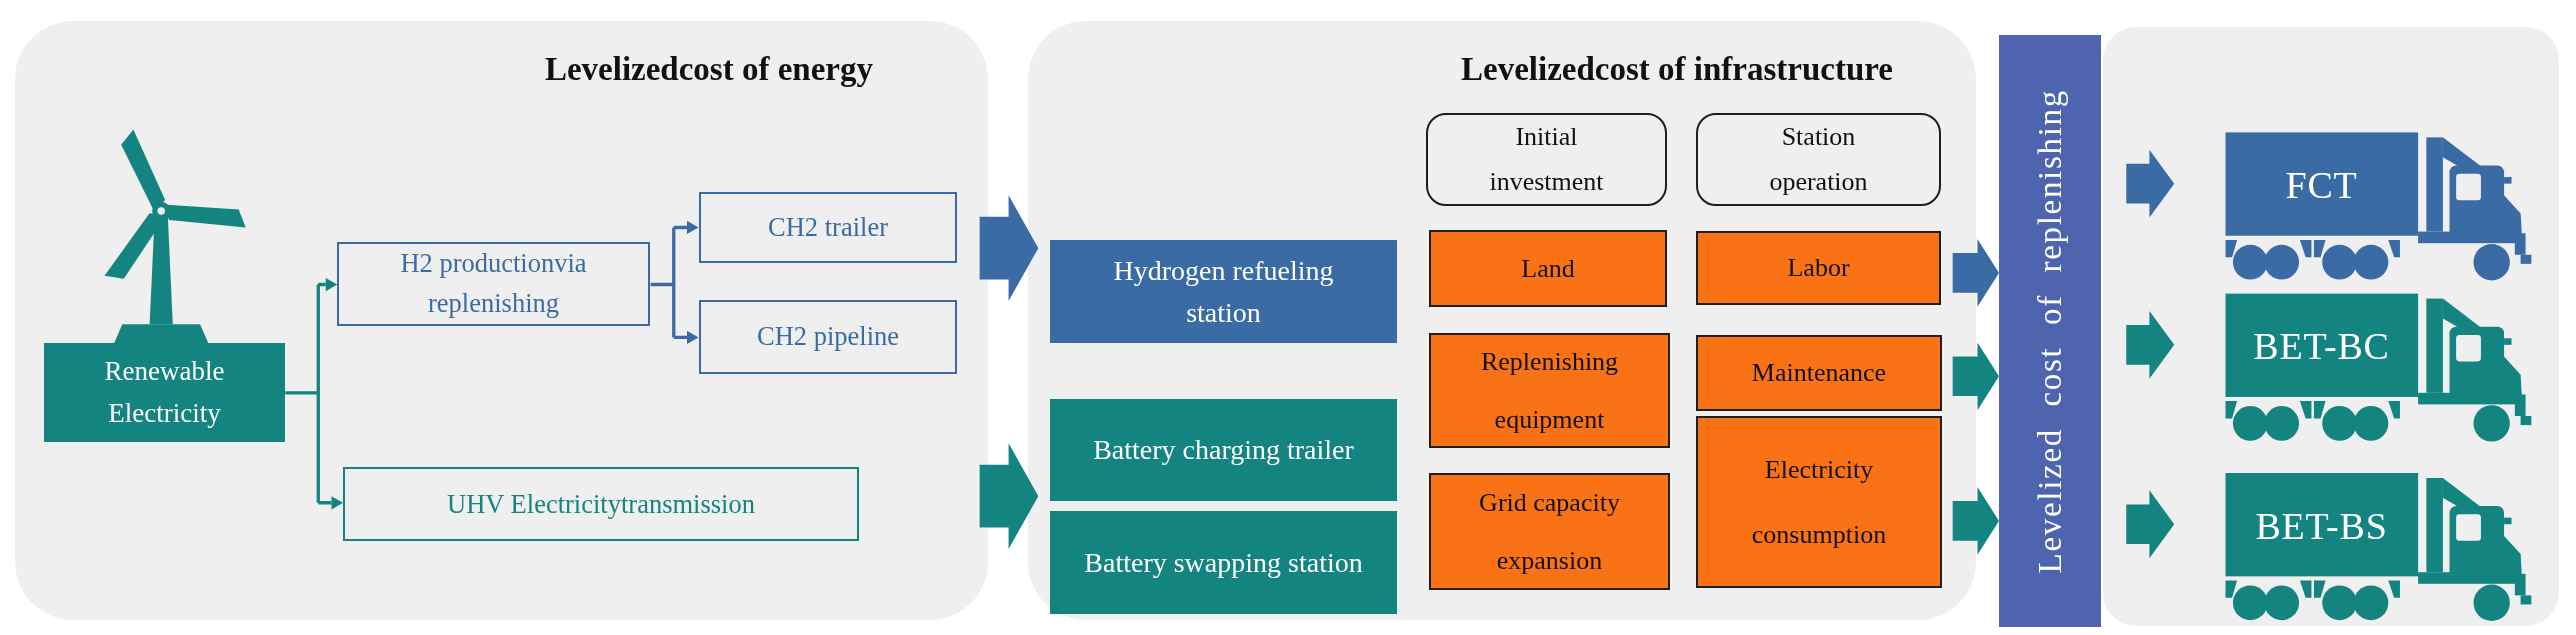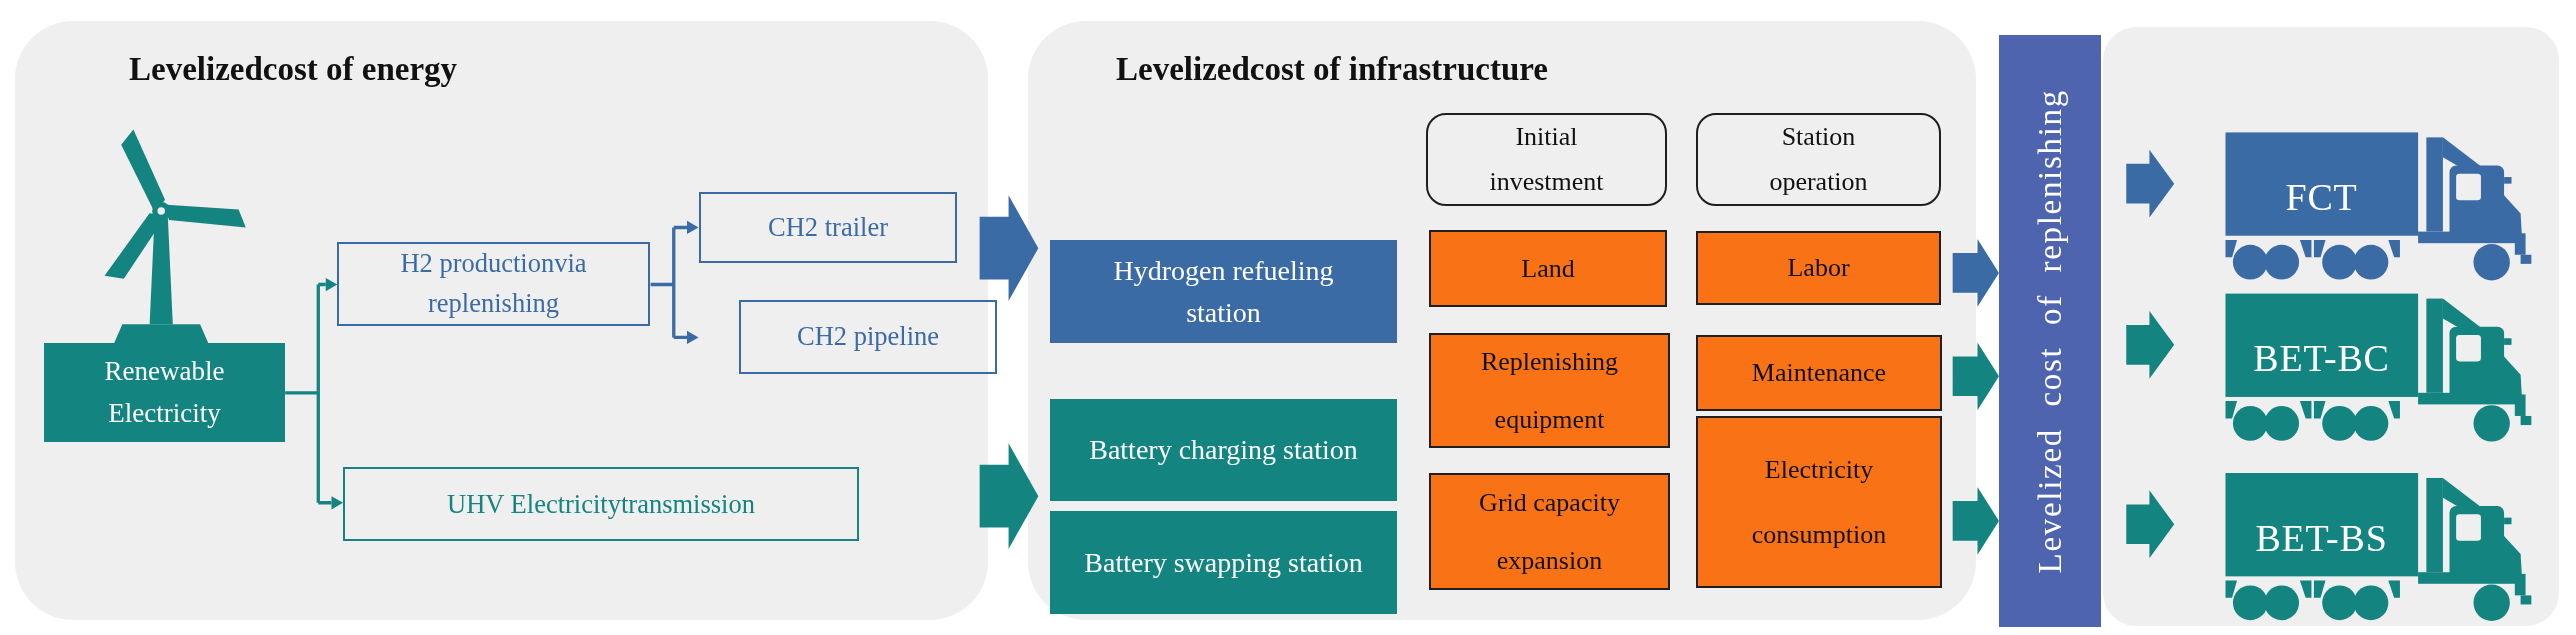--- a/index.html
+++ b/index.html
@@ -8,7 +8,7 @@
   .abs{position:absolute;box-sizing:border-box;}
   .panel{background:var(--panel);border-radius:58px;}
   .flex{display:flex;align-items:center;justify-content:center;text-align:center;}
-  .panel-title{font-size:33px;font-weight:bold;color:#111;text-align:left;letter-spacing:0px;}
+  .panel-title{font-size:33px;font-weight:bold;color:#111;text-align:right;letter-spacing:0px;}
   .station{color:#fff;font-size:28px;line-height:1.5;margin-top:38px;}
   .bg-blue{background:var(--blue);}
   .bg-teal{background:var(--teal);}

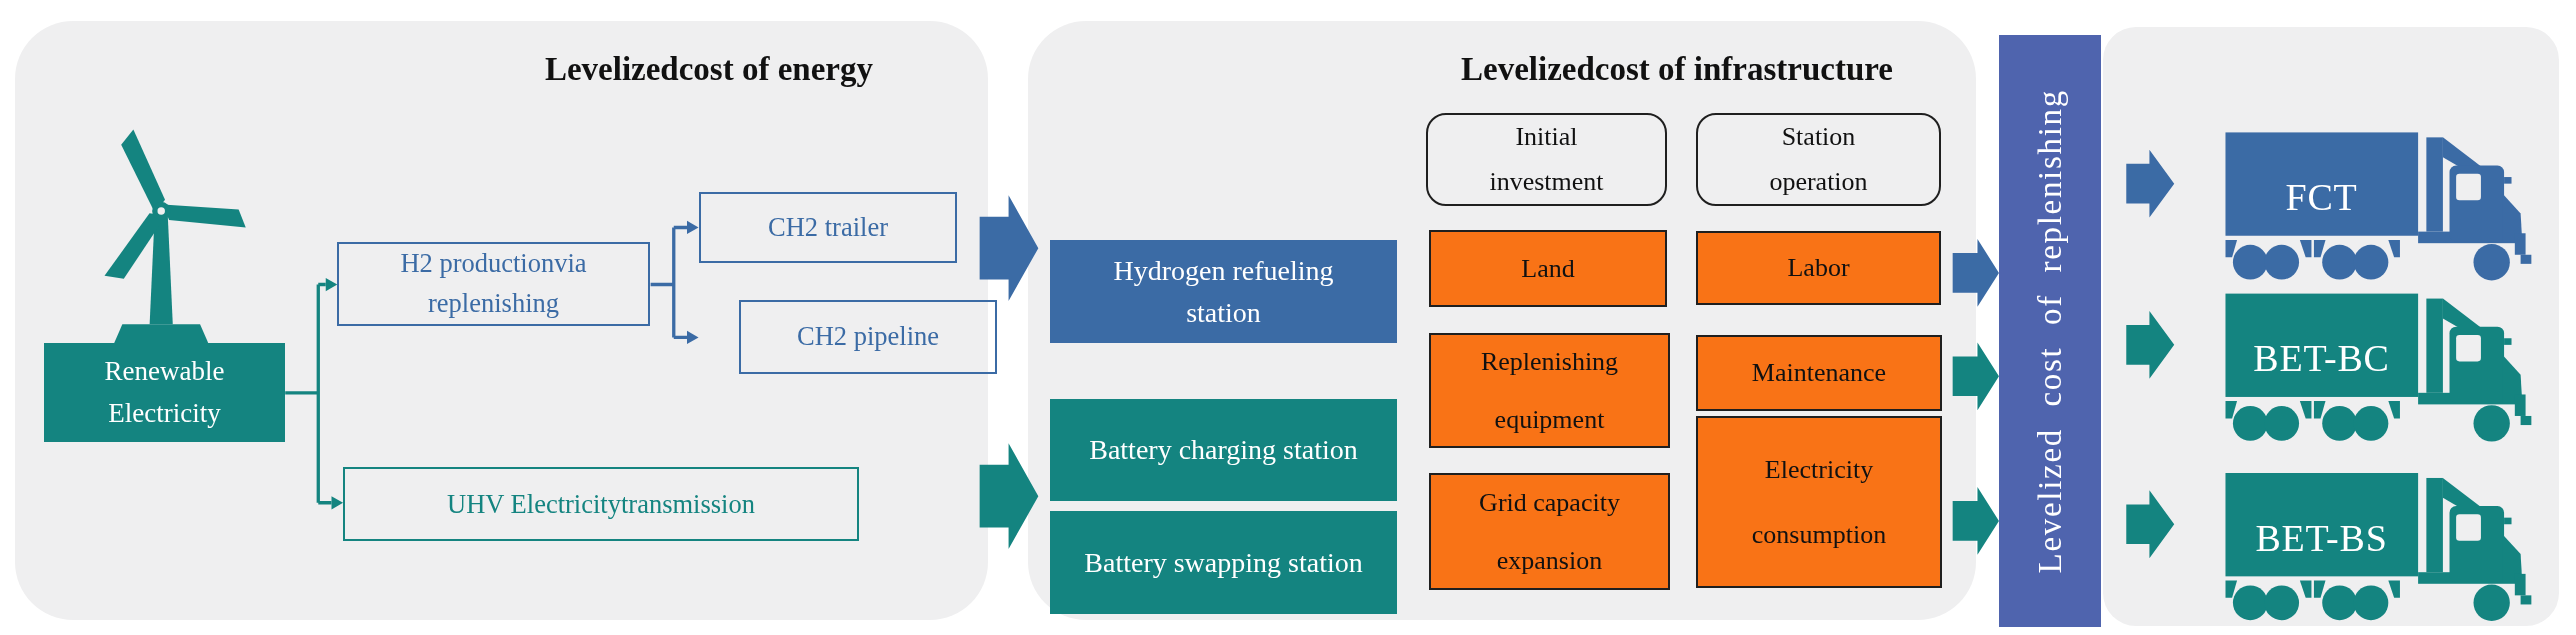--- a/index.html
+++ b/index.html
@@ -22,7 +22,7 @@
   .bar{background:var(--bar);}
   .bar-label{writing-mode:vertical-rl;transform:rotate(180deg);color:#fff;font-size:33px;
              letter-spacing:1.7px;word-spacing:11.6px;white-space:nowrap;}
-  .truck-label{color:#fff;font-size:38px;letter-spacing:0.8px;margin-top:12px;}
+  .truck-label{color:#fff;font-size:38px;letter-spacing:0.8px;}
   svg{position:absolute;left:0;top:0;}
 </style>
 </head>

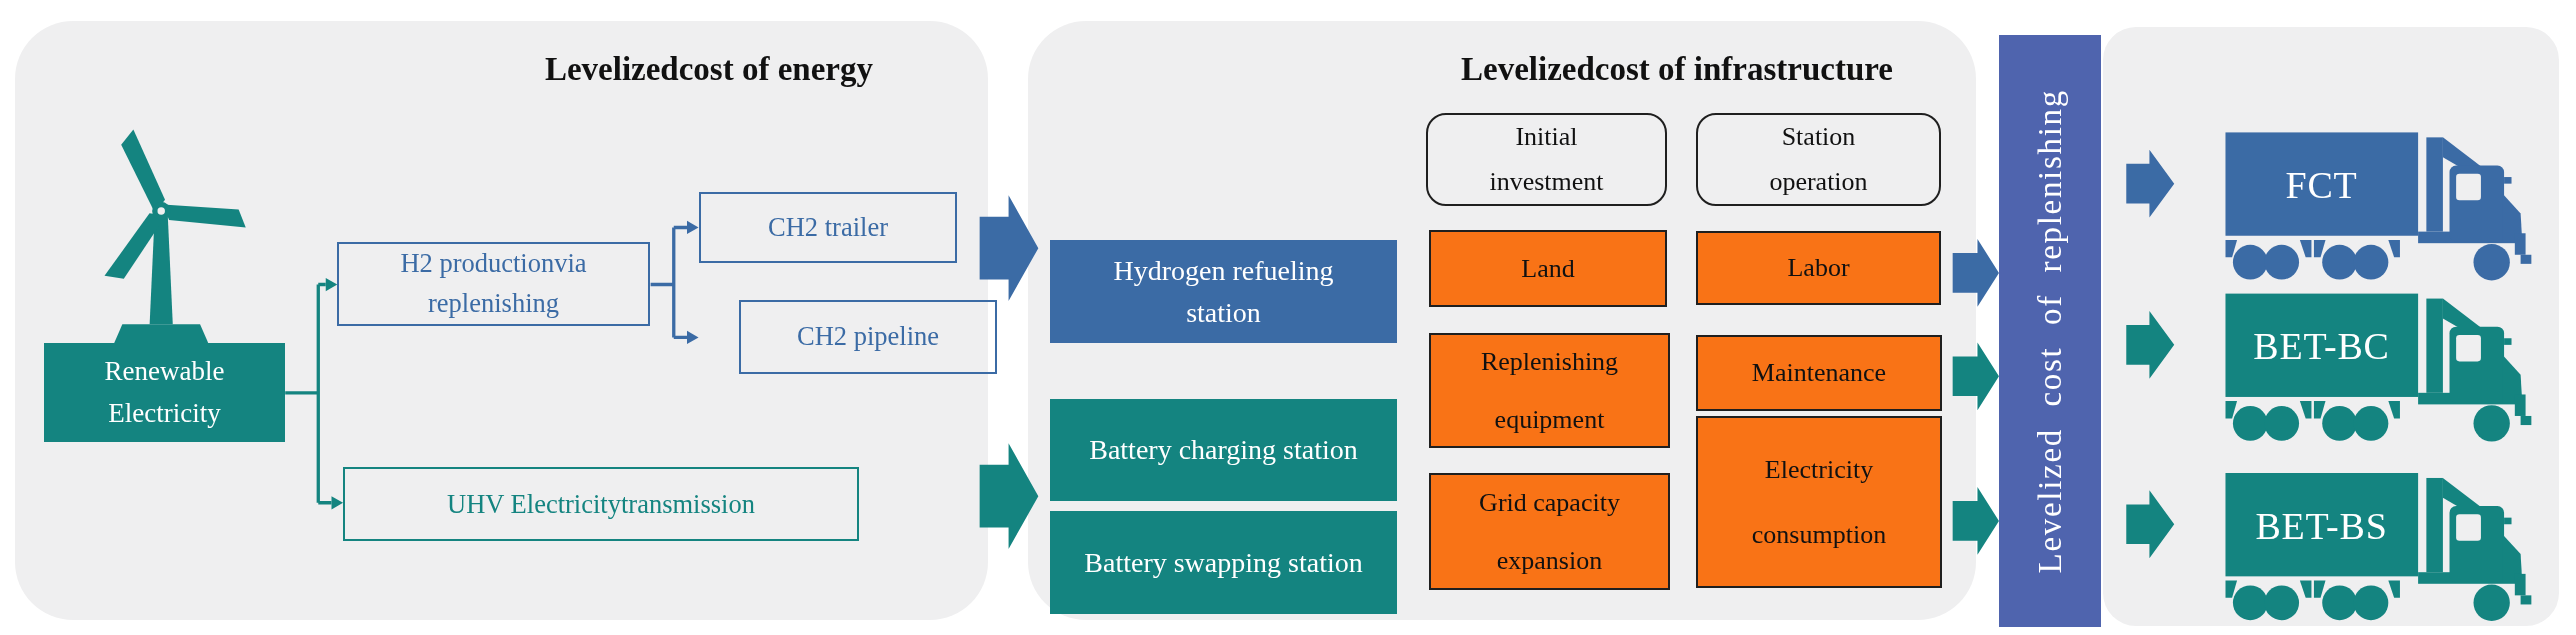--- a/index.html
+++ b/index.html
@@ -153,7 +153,7 @@
   <div class="abs flex bluebox" style="left:699px;top:192px;width:258px;height:71px">
     <span>CH2 trailer</span>
   </div>
-  <div class="abs flex bluebox" style="left:739px;top:300px;width:258px;height:74px">
+  <div class="abs flex bluebox" style="left:699px;top:300px;width:258px;height:74px">
     <span>CH2 pipeline</span>
   </div>
   <div class="abs flex tealbox" style="left:343px;top:467px;width:516px;height:74px">

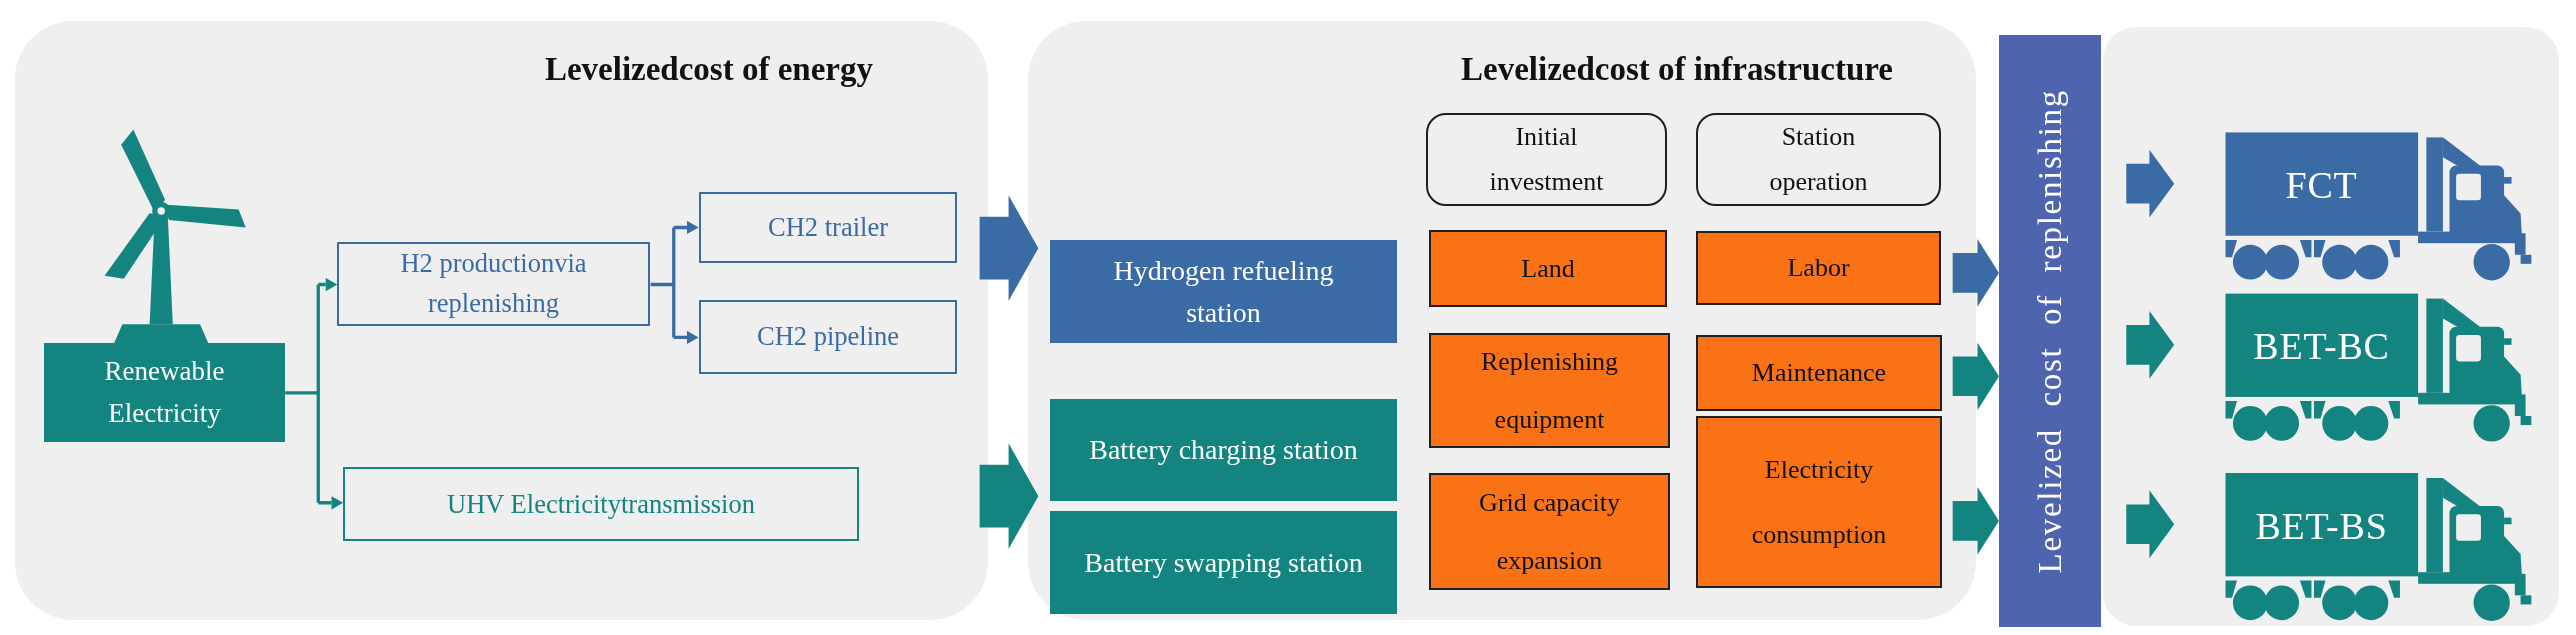--- a/index.html
+++ b/index.html
@@ -164,7 +164,7 @@
     <span>Hydrogen refueling station</span>
   </div>
   <div class="abs flex station bg-teal" style="left:1050px;top:361px;width:347px;height:102px;padding:0 37px">
-    <span>Battery charging station</span>
+    <span>Battery charging trailer</span>
   </div>
   <div class="abs flex station bg-teal" style="left:1050px;top:473px;width:347px;height:103px;padding:0 18px">
     <span>Battery swapping station</span>

